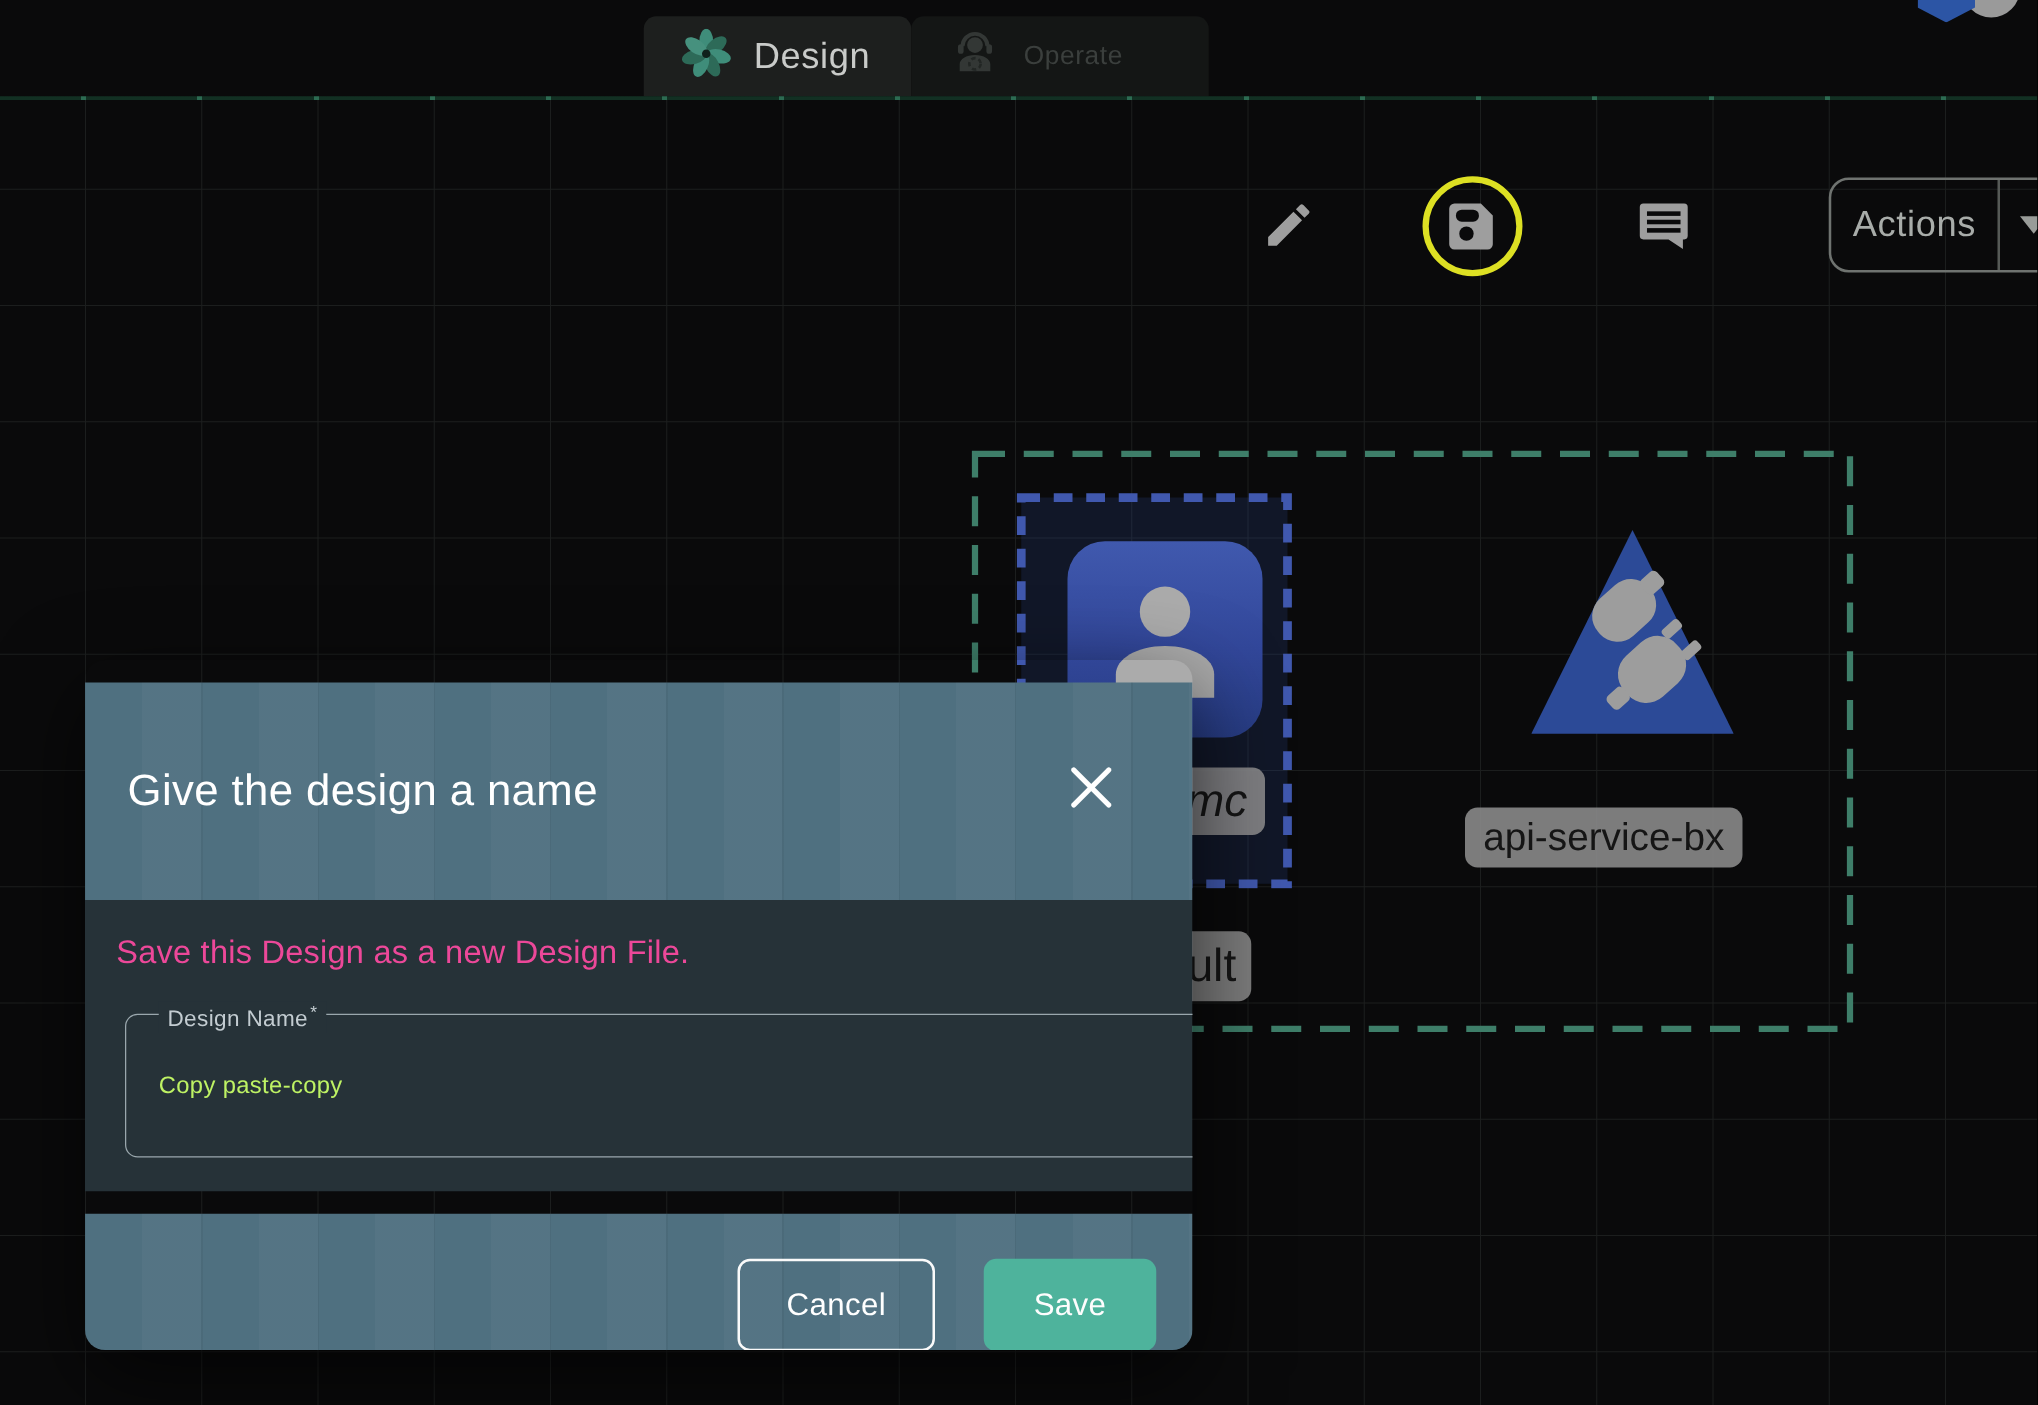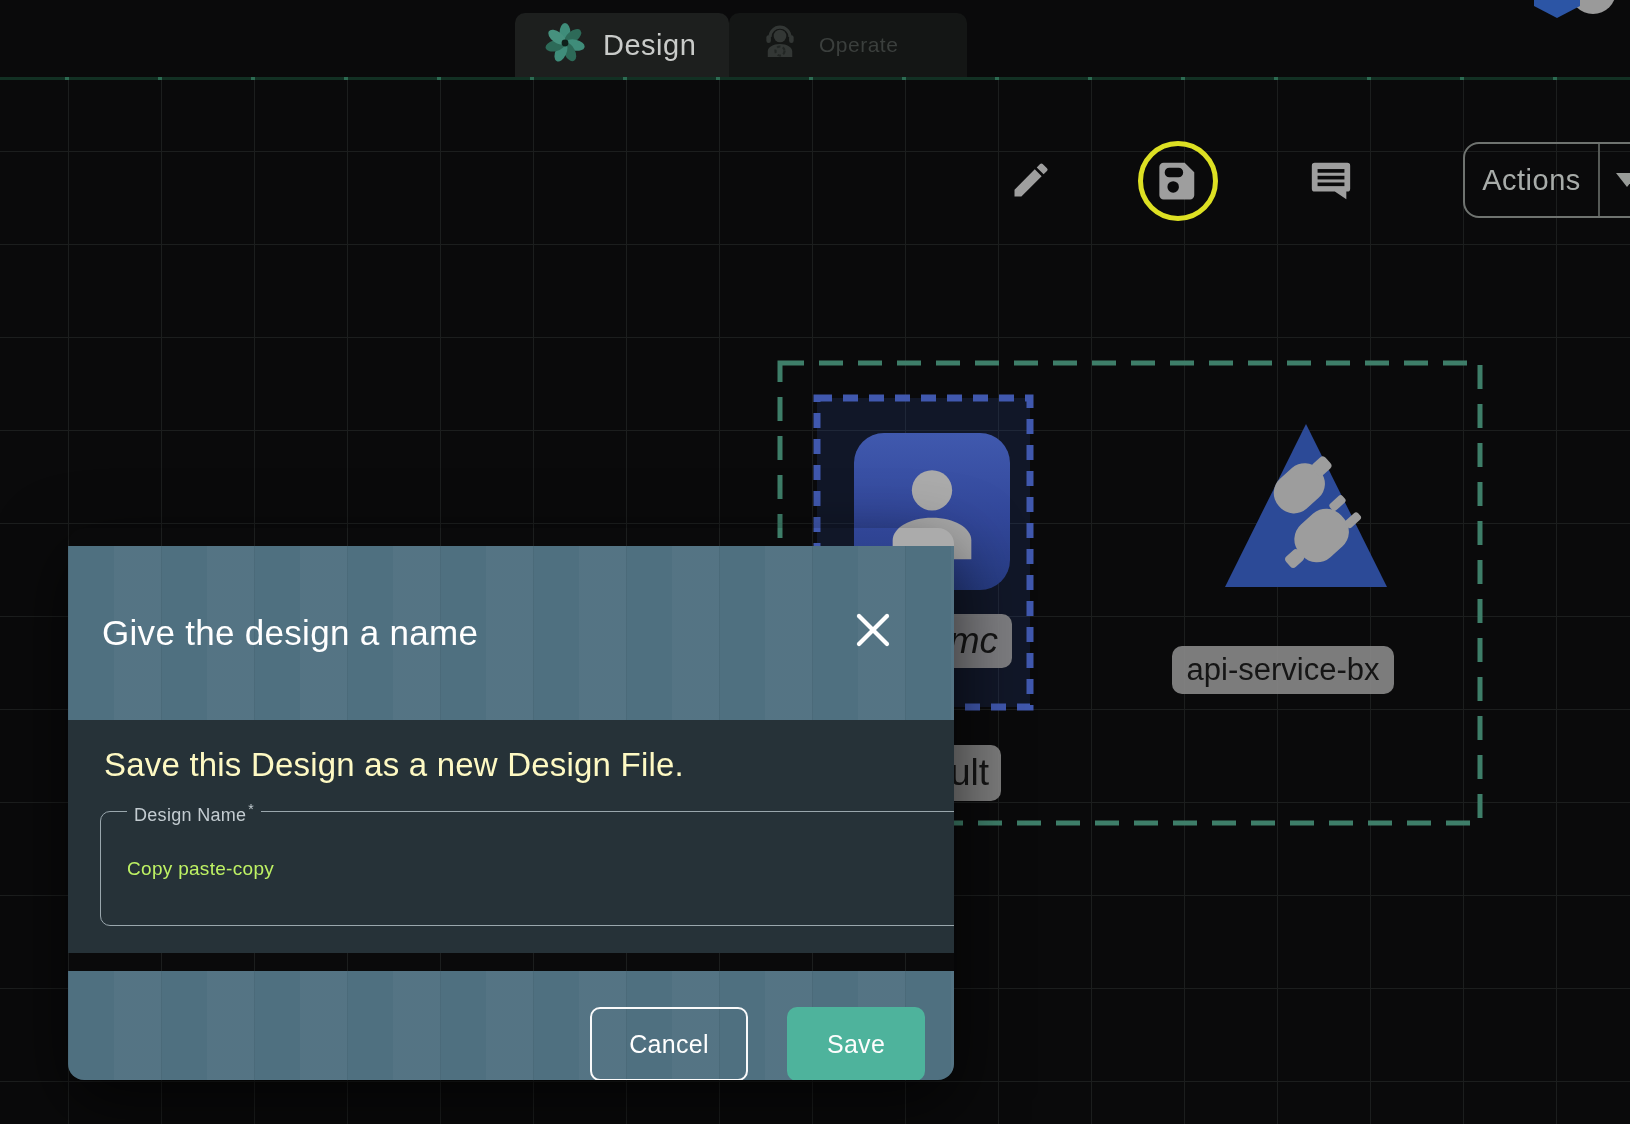--- a/index.html
+++ b/index.html
@@ -51,7 +51,7 @@
   .modal-title{color:#fff;font-size:35px;letter-spacing:.3px;}
   .modal-close{position:absolute;right:58px;top:63px;width:46px;height:46px;display:flex;align-items:center;justify-content:center;cursor:pointer;}
   .modal-body{height:233px;background:#263238;padding:0 36px 0 32px;position:relative;}
-  .modal-desc{position:absolute;left:36px;top:26px;color:#fef9c3;font-size:33px;letter-spacing:.2px;}
+  .modal-desc{position:absolute;left:25px;top:26px;color:#ec4899;font-size:26px;letter-spacing:.2px;}
   .field{position:absolute;left:32px;top:91px;width:962px;height:115px;border:1px solid #9aa7ad;border-radius:10px;}
   .field-label{position:absolute;left:26px;top:-11px;background:#263238;padding:0 7px;color:#c3ccd1;font-size:18px;letter-spacing:.3px;}
   .field-label sup{font-size:14px;}

